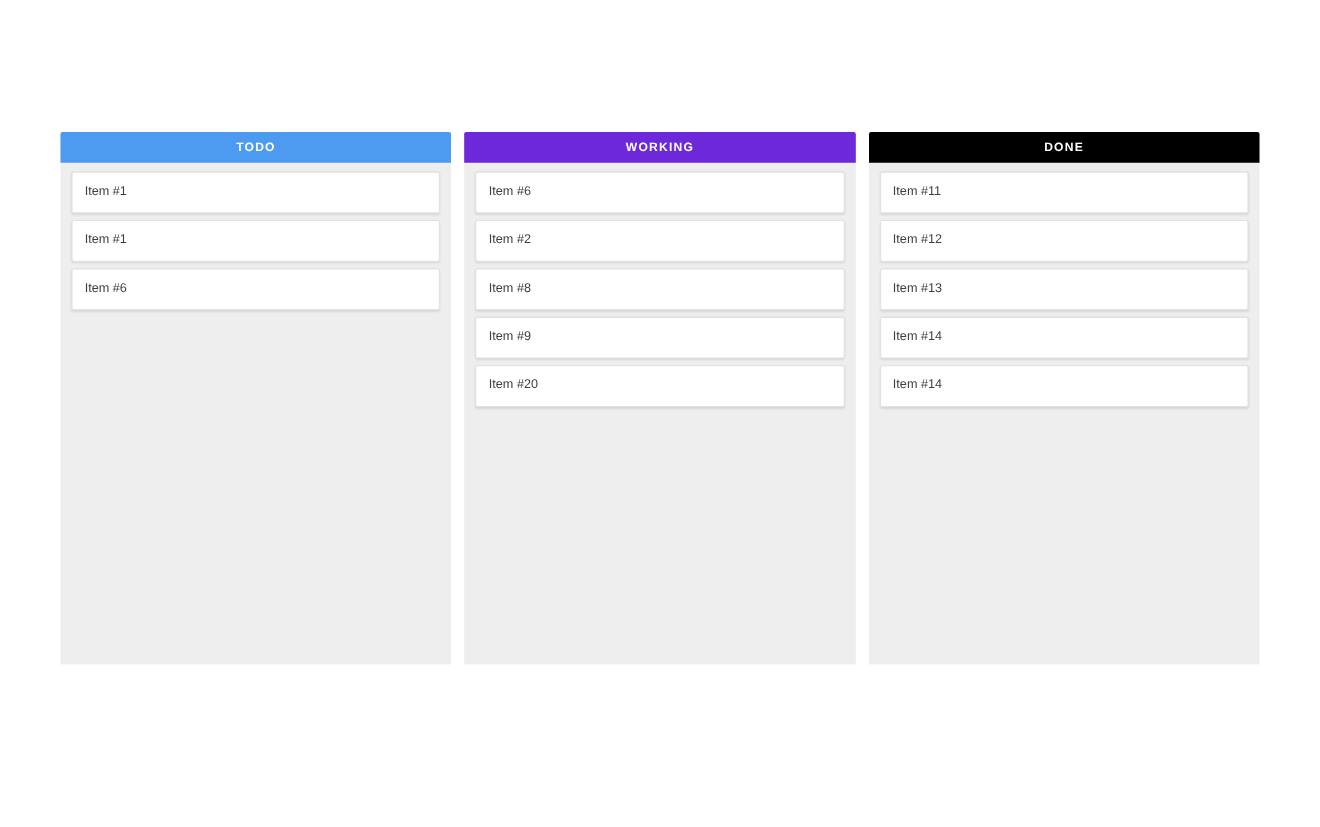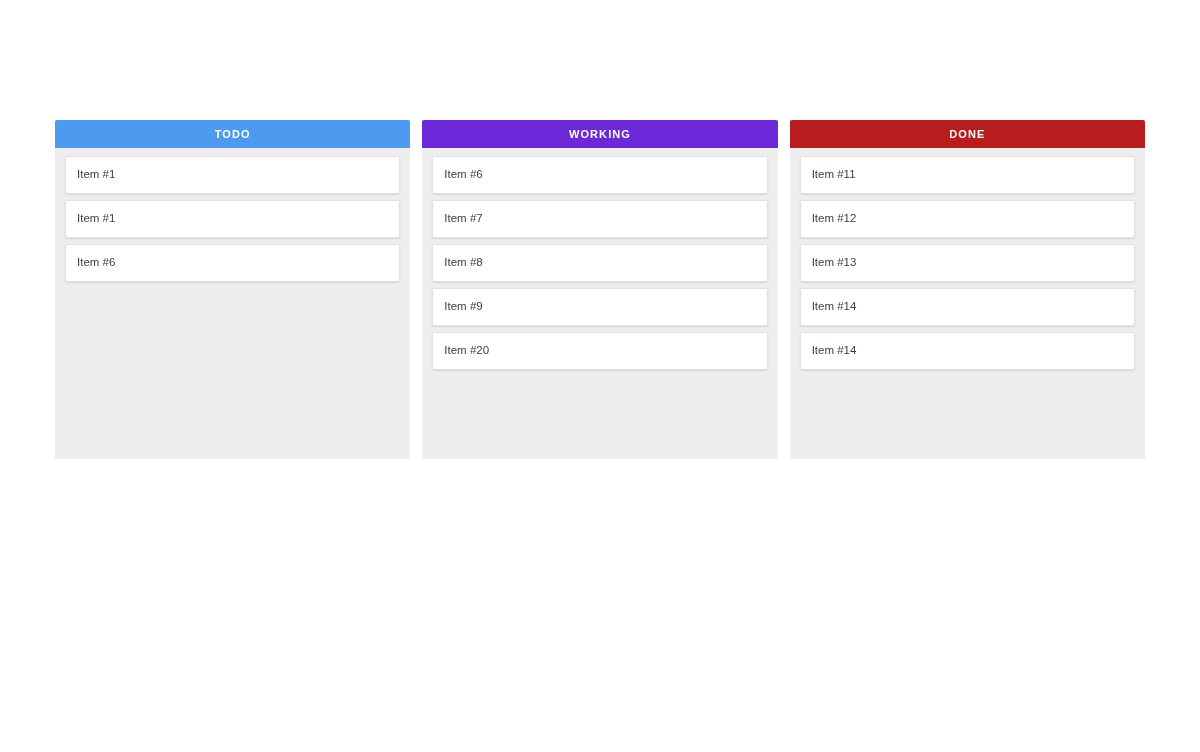--- a/index.html
+++ b/index.html
@@ -30,7 +30,7 @@
     display: flex;
     flex-direction: column;
     background: #eeeeee;
-    height: 339px;
+    height: 484px;
   }
 
   .column-header {

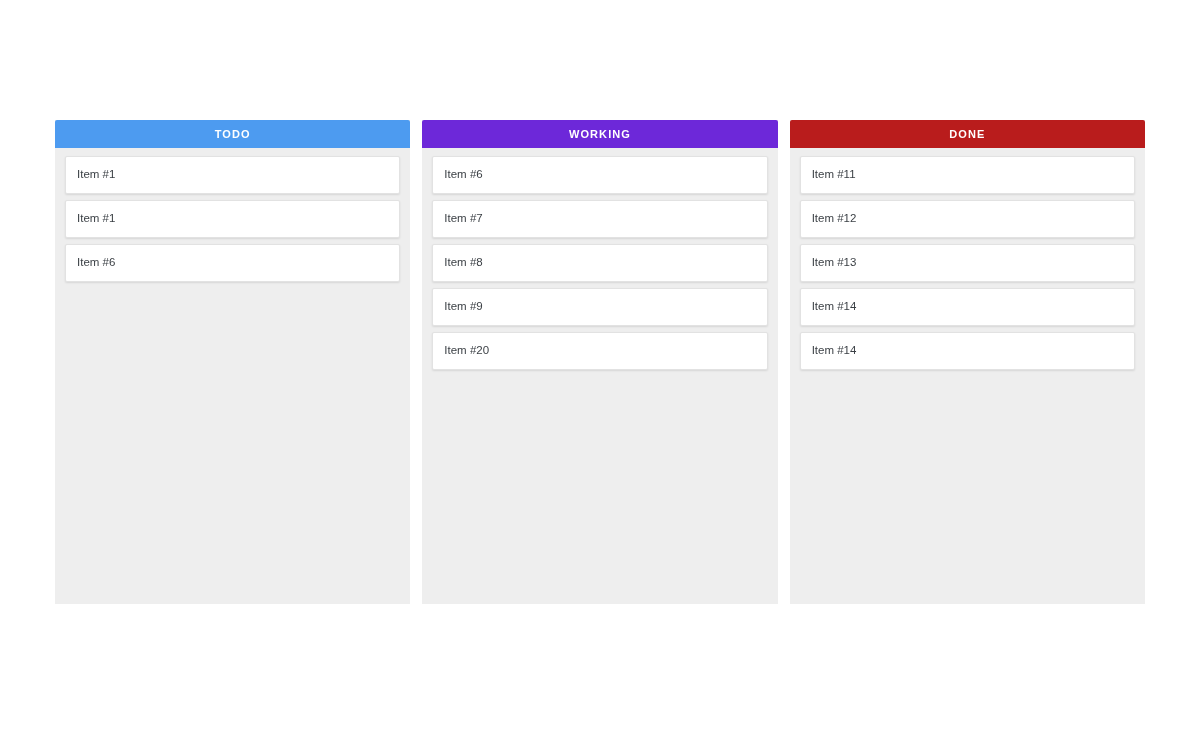--- a/index.html
+++ b/index.html
@@ -118,7 +118,7 @@
       </div>
     </div>
     <div class="column">
-      <div class="column-header" style="background: #b91c1c;">
+      <div class="column-header" style="background: #000000;">
         <span>DONE</span>
       </div>
       <div class="column-body">

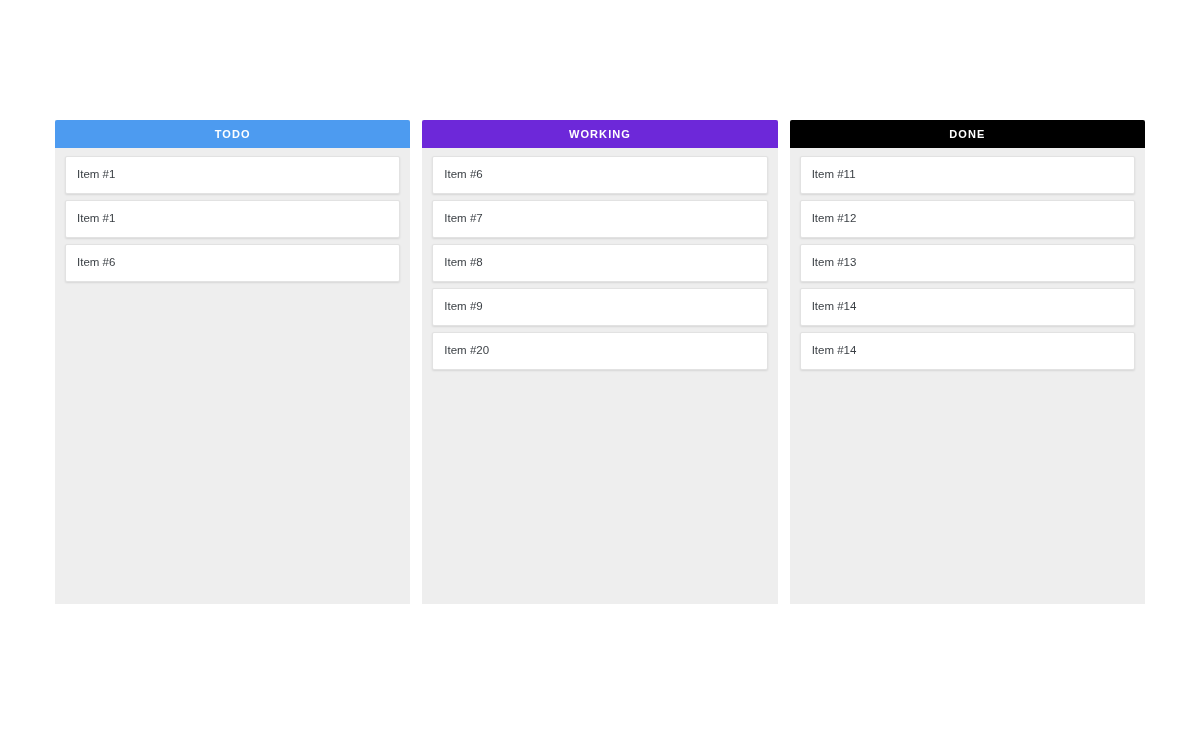--- a/index.html
+++ b/index.html
@@ -104,7 +104,7 @@
           <span class="card-label">Item #6</span>
         </div>
         <div class="card">
-          <span class="card-label">Item #7</span>
+          <span class="card-label">Item #2</span>
         </div>
         <div class="card">
           <span class="card-label">Item #8</span>

